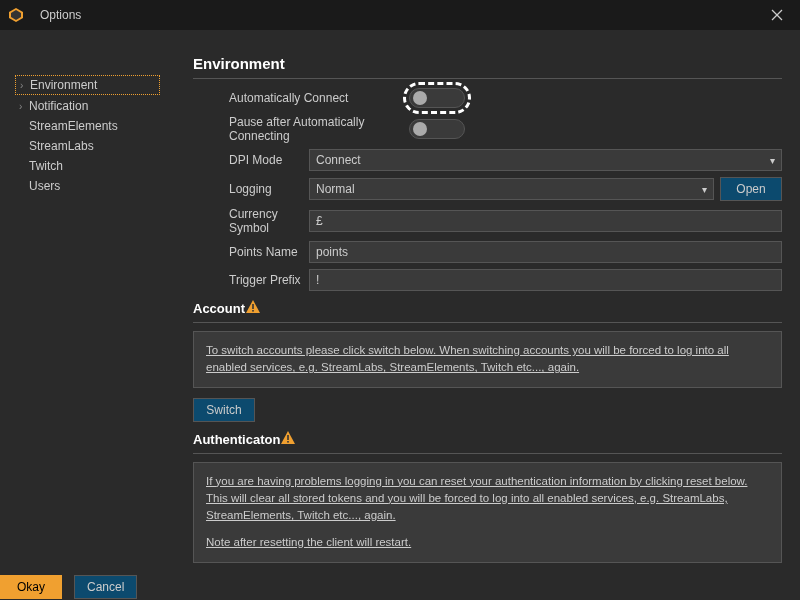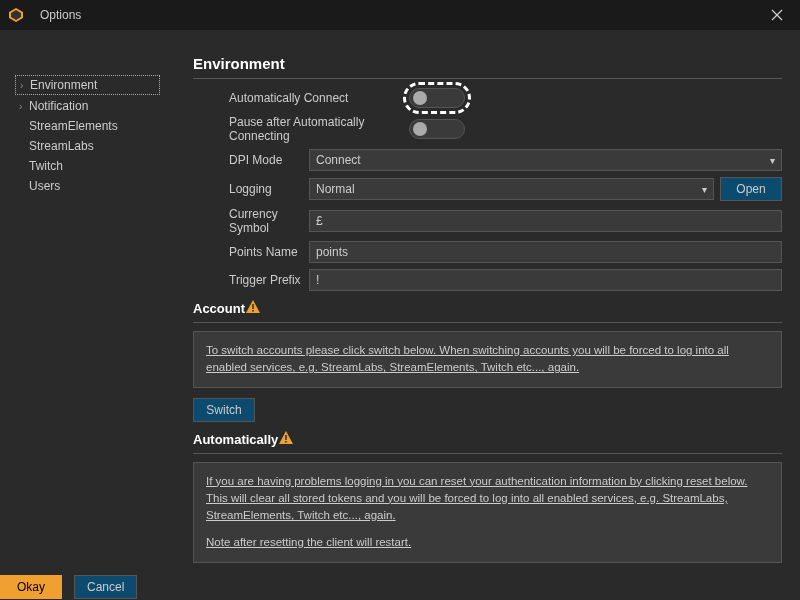--- a/index.html
+++ b/index.html
@@ -164,7 +164,7 @@
     <div class="btn">Switch</div>
 
     <h3>
-      <span>Automatically</span>
+      <span>Authenticaton</span>
       <span class="warn-icon"><svg viewBox="0 0 16 16">
             <polygon points="8,1 15,14 1,14" fill="#f0a030"></polygon>
             <rect x="7.2" y="5" width="1.6" height="5" fill="#333"></rect>

